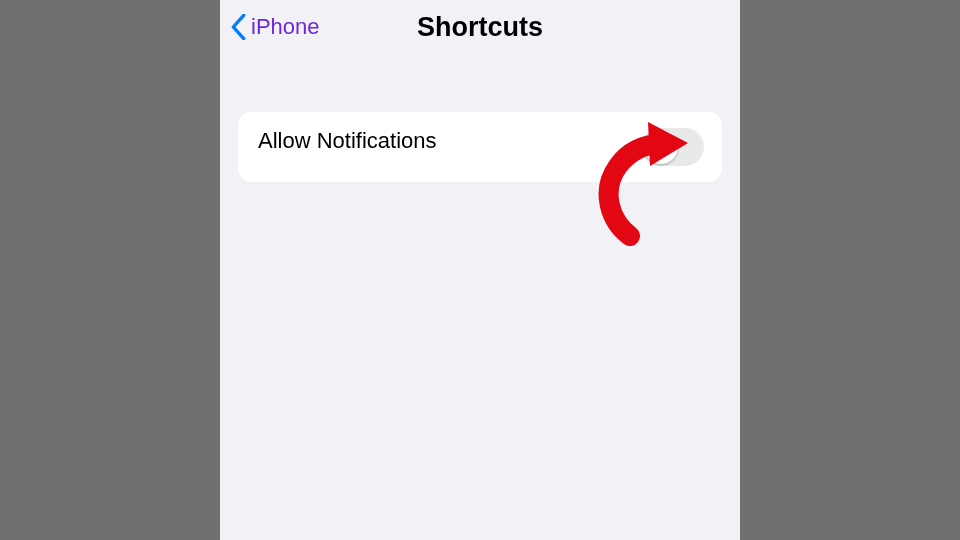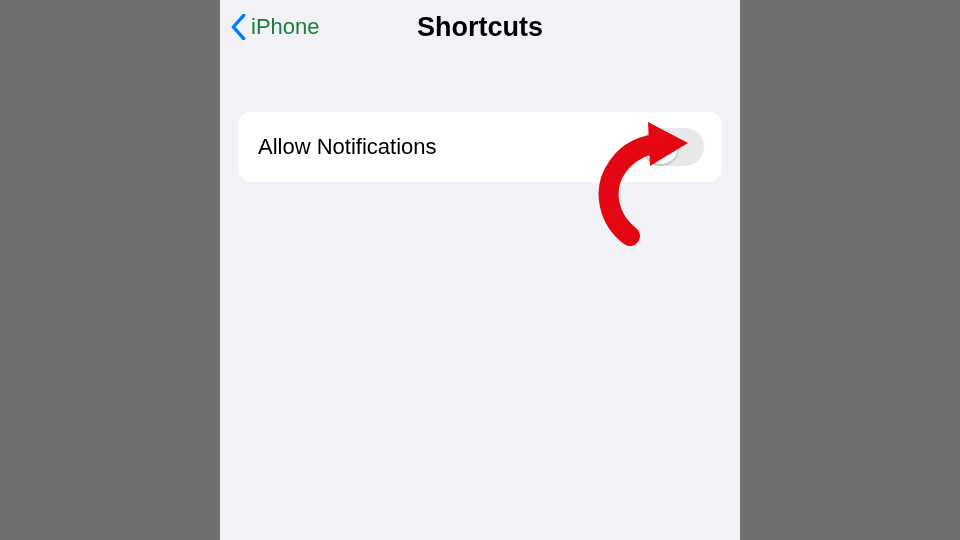--- a/index.html
+++ b/index.html
@@ -27,7 +27,7 @@
     .back-button {
       display: flex;
       align-items: center;
-      color: #15803d;
+      color: #6d28d9;
       font-size: 22px;
       font-weight: 400;
       cursor: pointer;

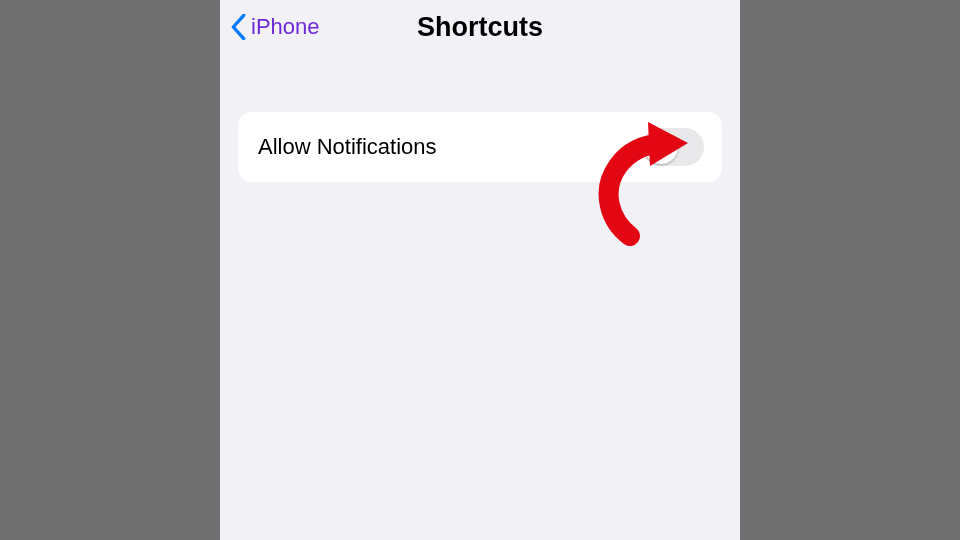--- a/index.html
+++ b/index.html
@@ -53,7 +53,6 @@
     }
     .settings-row {
       display: flex;
-      align-items: center;
       justify-content: space-between;
       padding: 16px 18px 16px 20px;
     }

